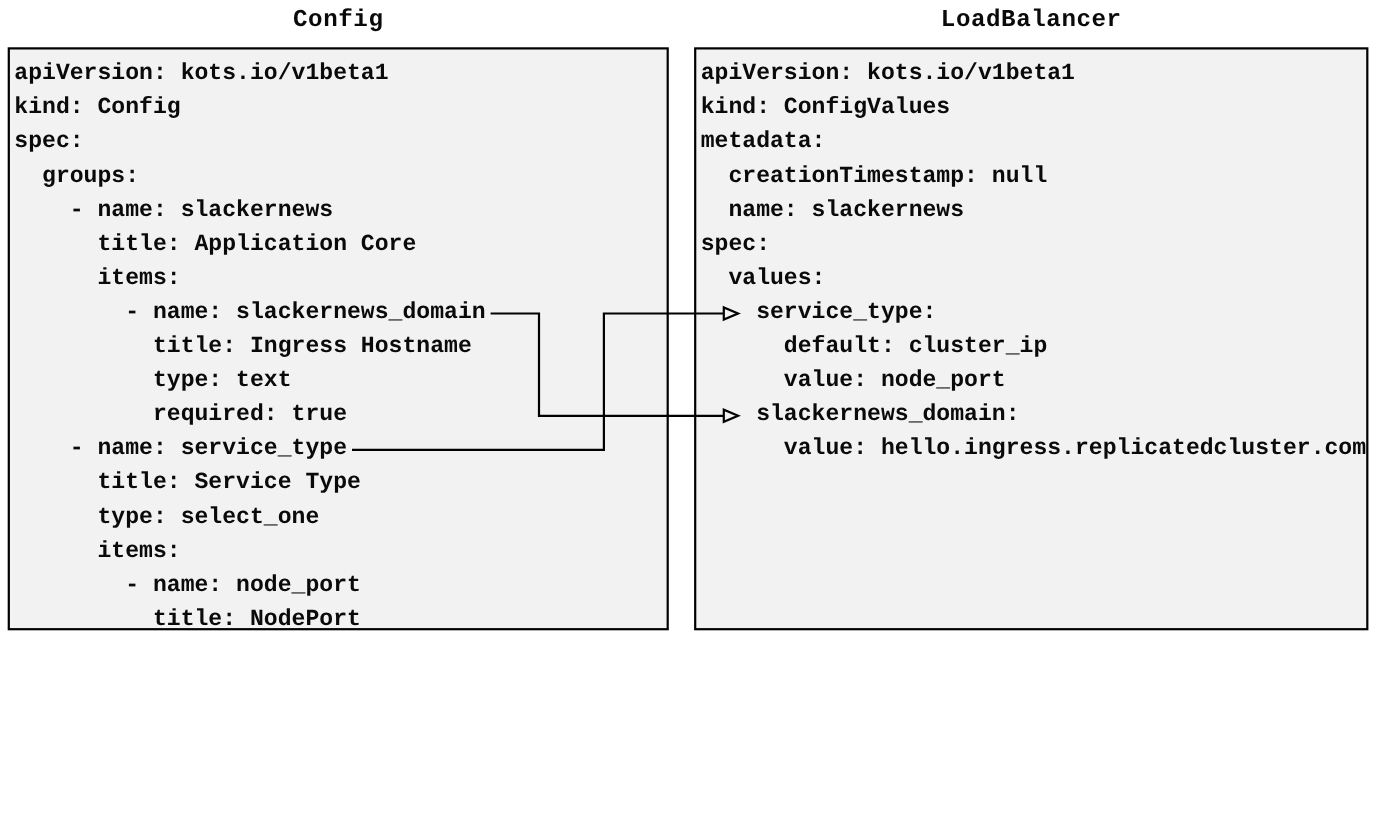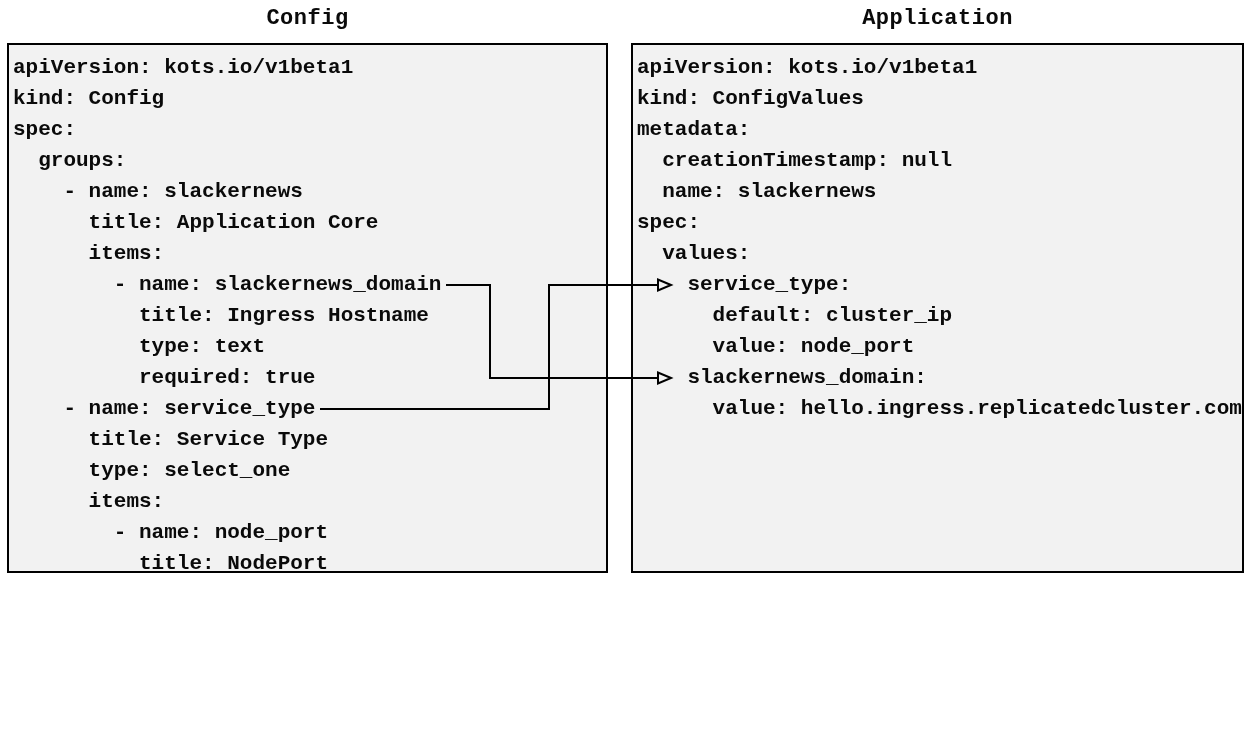--- a/index.html
+++ b/index.html
@@ -70,7 +70,7 @@
 
   <div class="panel-title t-left">Config</div>
 
-  <div class="panel-title t-right">Application</div>
+  <div class="panel-title t-right">LoadBalancer</div>
 
   <div class="panel p-left">
     <pre class="code">apiVersion: kots.io/v1beta1

